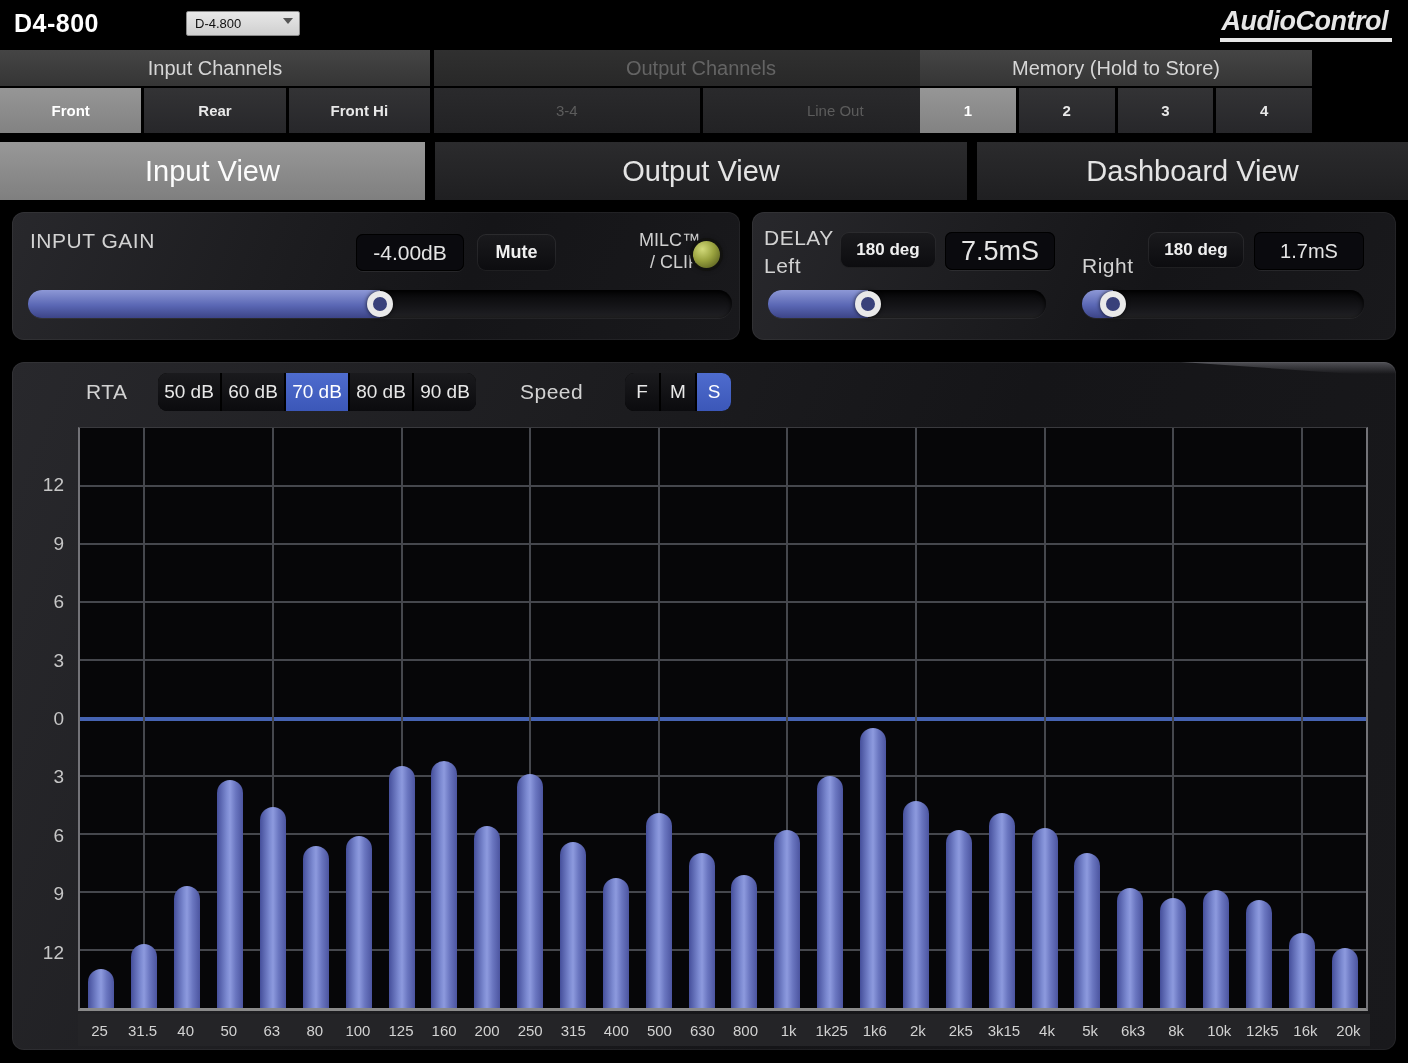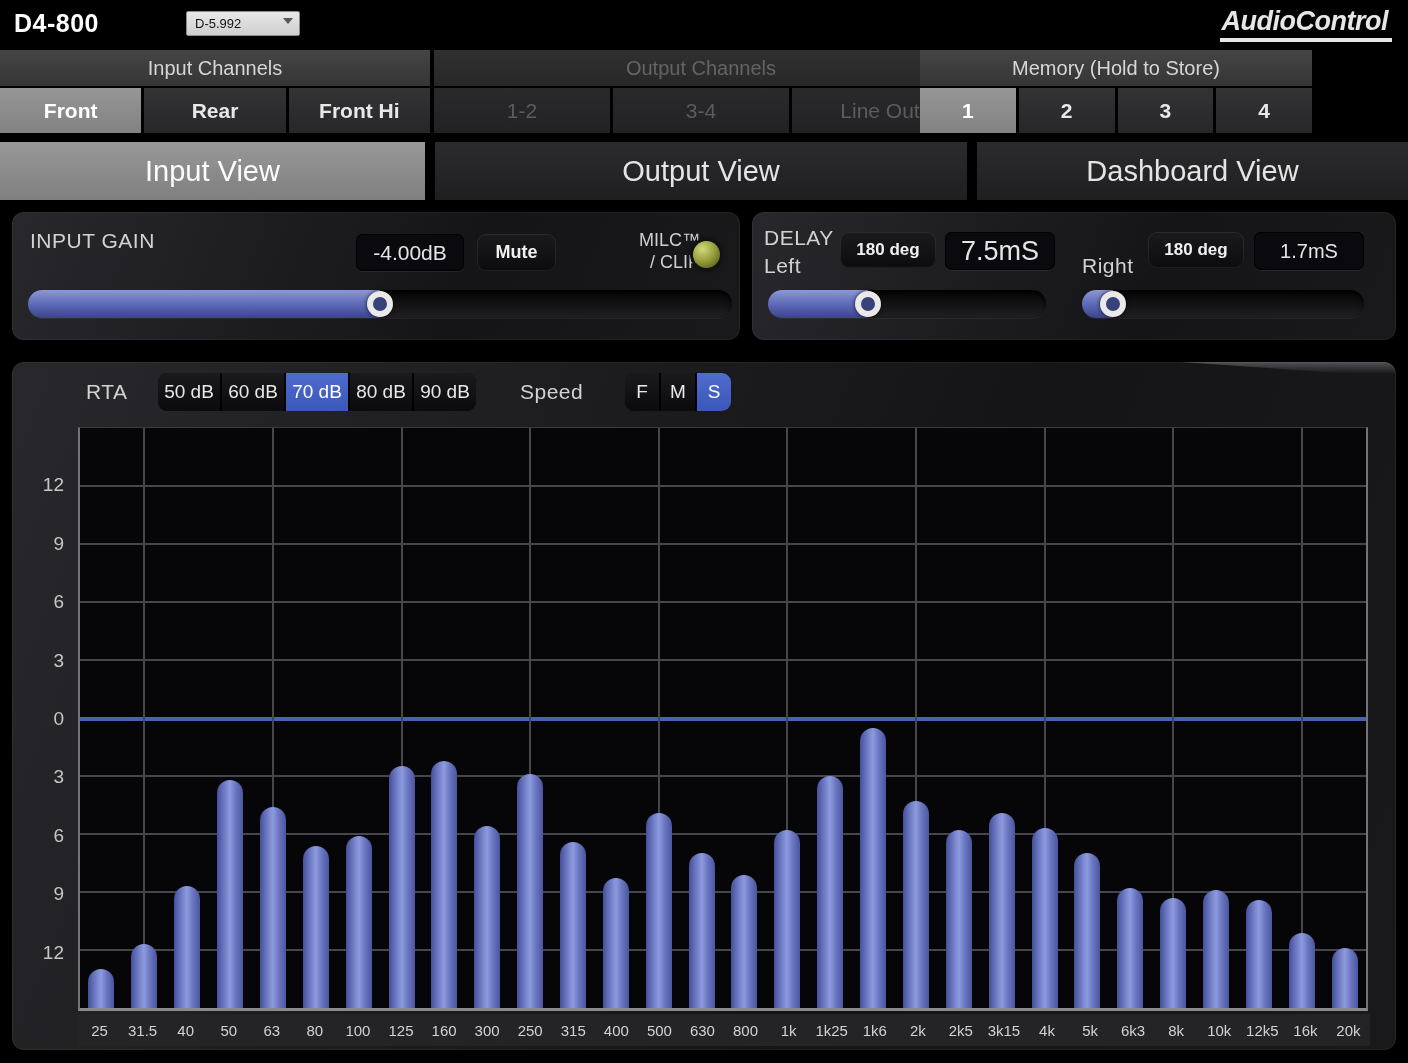--- a/index.html
+++ b/index.html
@@ -82,7 +82,7 @@
 <div class="topbar">
   <div class="app-title">D4-800</div>
   <div class="device-select">
-    <span>D-5.992</span>
+    <span>D-4.800</span>
     <span class="chev"></span>
   </div>
   <div class="brand">AudioControl</div>

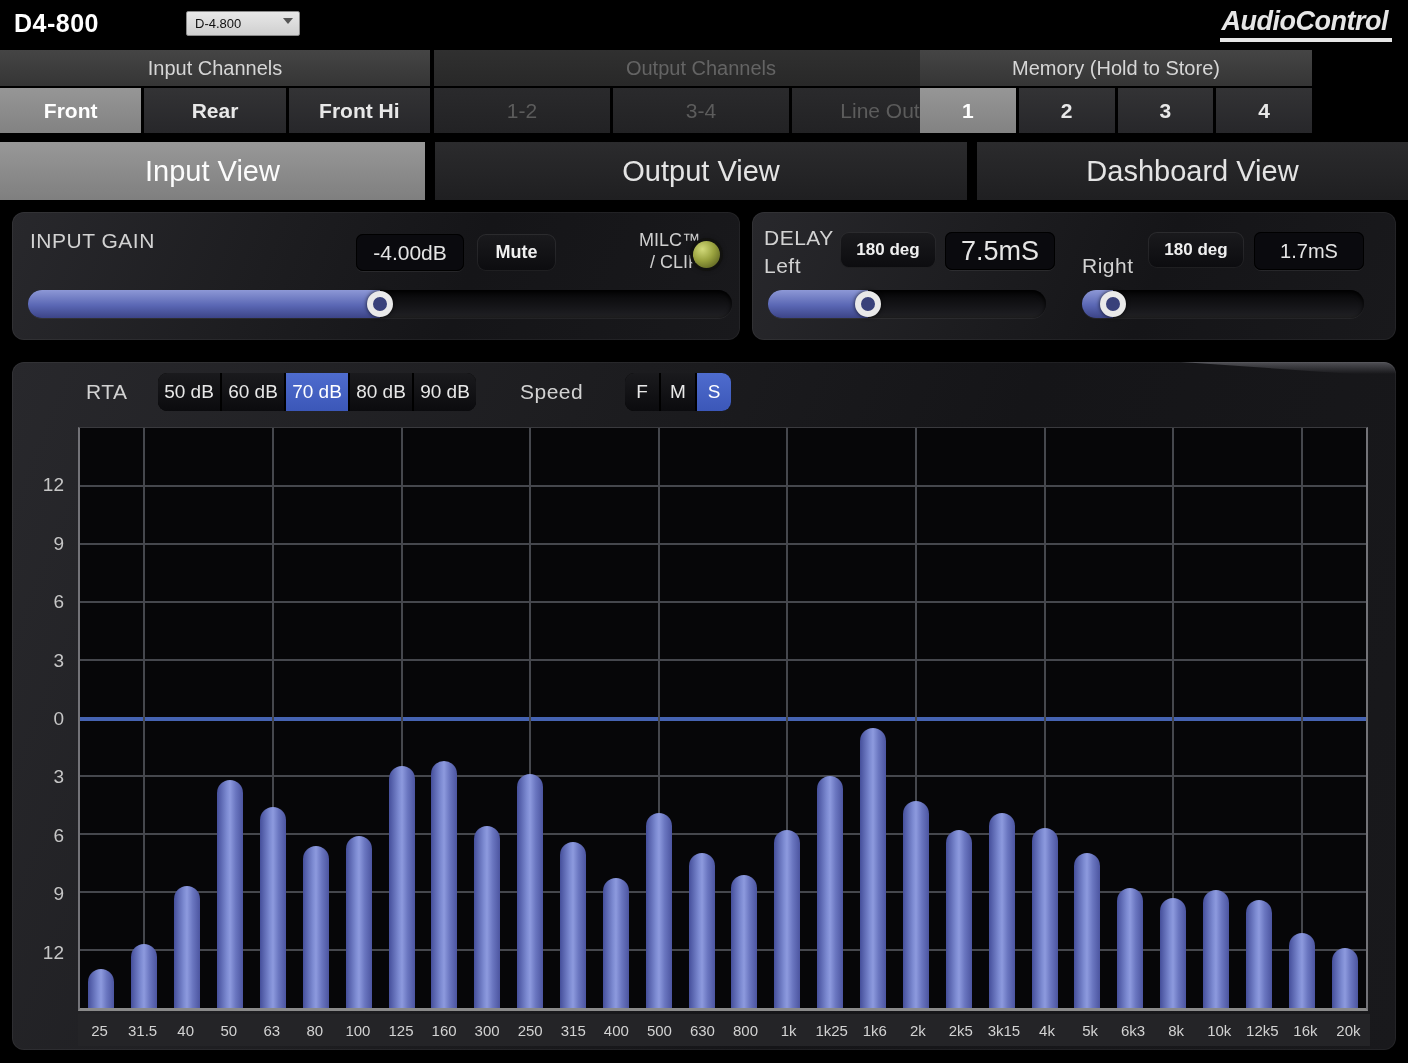--- a/index.html
+++ b/index.html
@@ -22,7 +22,7 @@
     font-size:20px; color:#d6d6d6; }
   .sec-btnrow { margin-top:2px; height:45px; display:flex; gap:3px; }
   .chan-btn { flex:1; background:linear-gradient(180deg,#333335,#27272a); display:flex; align-items:center; justify-content:center;
-    font-size:21px; font-weight:bold; color:#e8e8e8; cursor:pointer; }
+    font-size:15px; font-weight:bold; color:#e8e8e8; cursor:pointer; }
   .chan-btn.selected { background:linear-gradient(180deg,#969696,#828282); color:#fff; }
   .sec-col.disabled .sec-header { background:linear-gradient(180deg,#303030,#282828); color:#646464; }
   .sec-col.disabled .chan-btn { background:linear-gradient(180deg,#2a2a2c,#222224); color:#5c5c5c; font-weight:normal; }

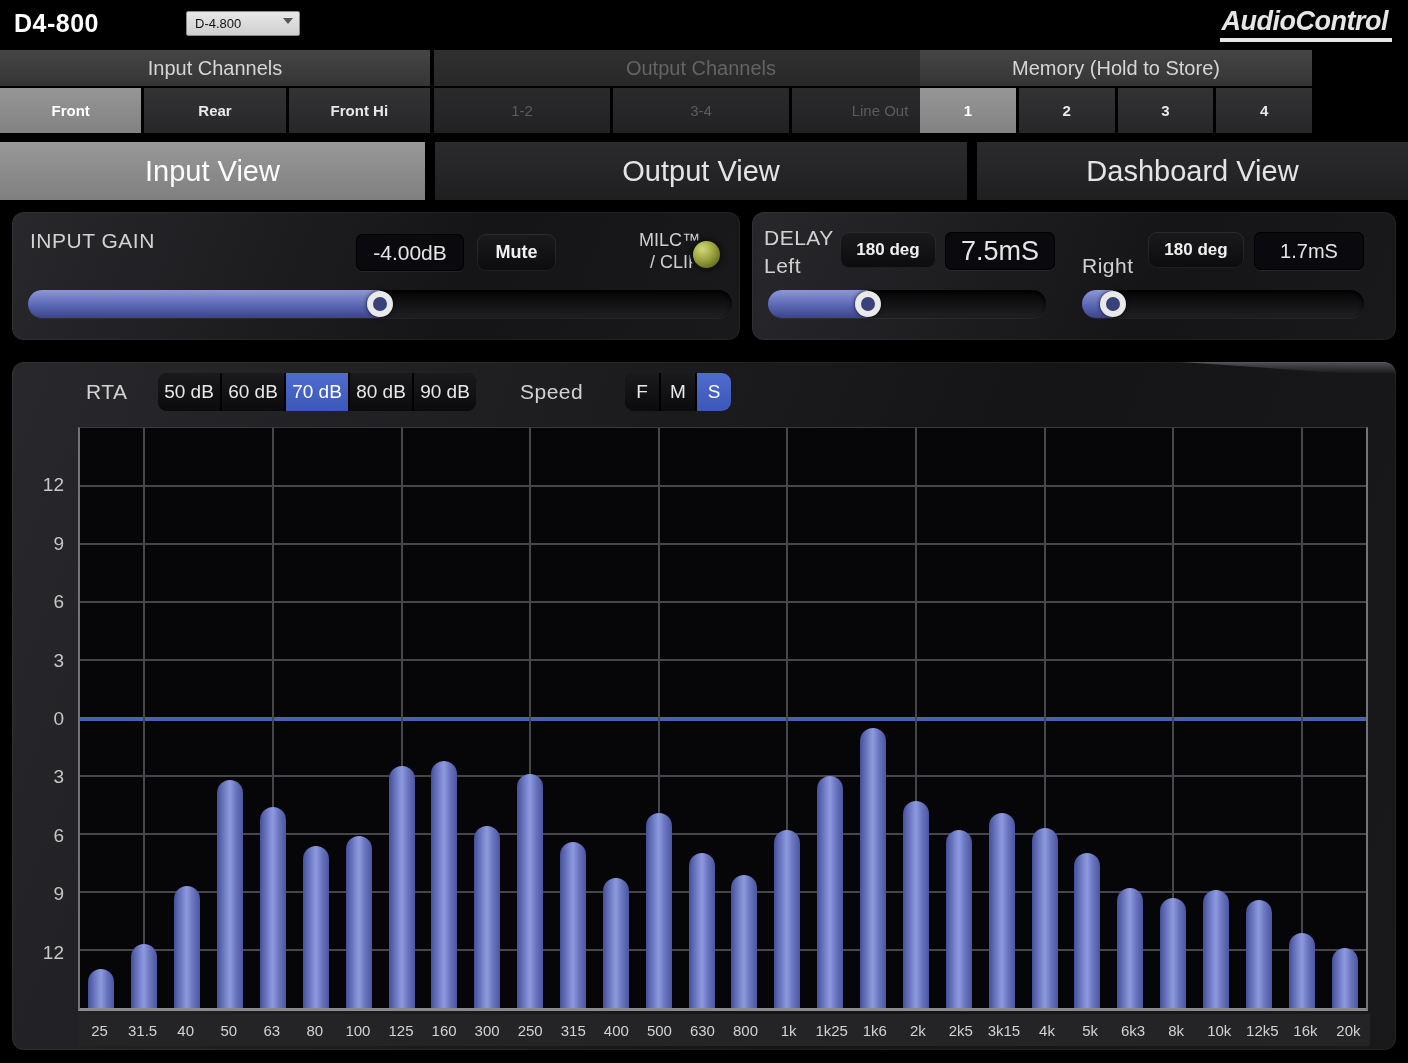--- a/index.html
+++ b/index.html
@@ -100,7 +100,6 @@
 <div class="sec-col disabled" style="left:434px;width:534px;">
   <div class="sec-header">Output Channels</div>
   <div class="sec-btnrow">
-    <div class="chan-btn">1-2</div>
     <div class="chan-btn">3-4</div>
     <div class="chan-btn">Line Out</div>
   </div>

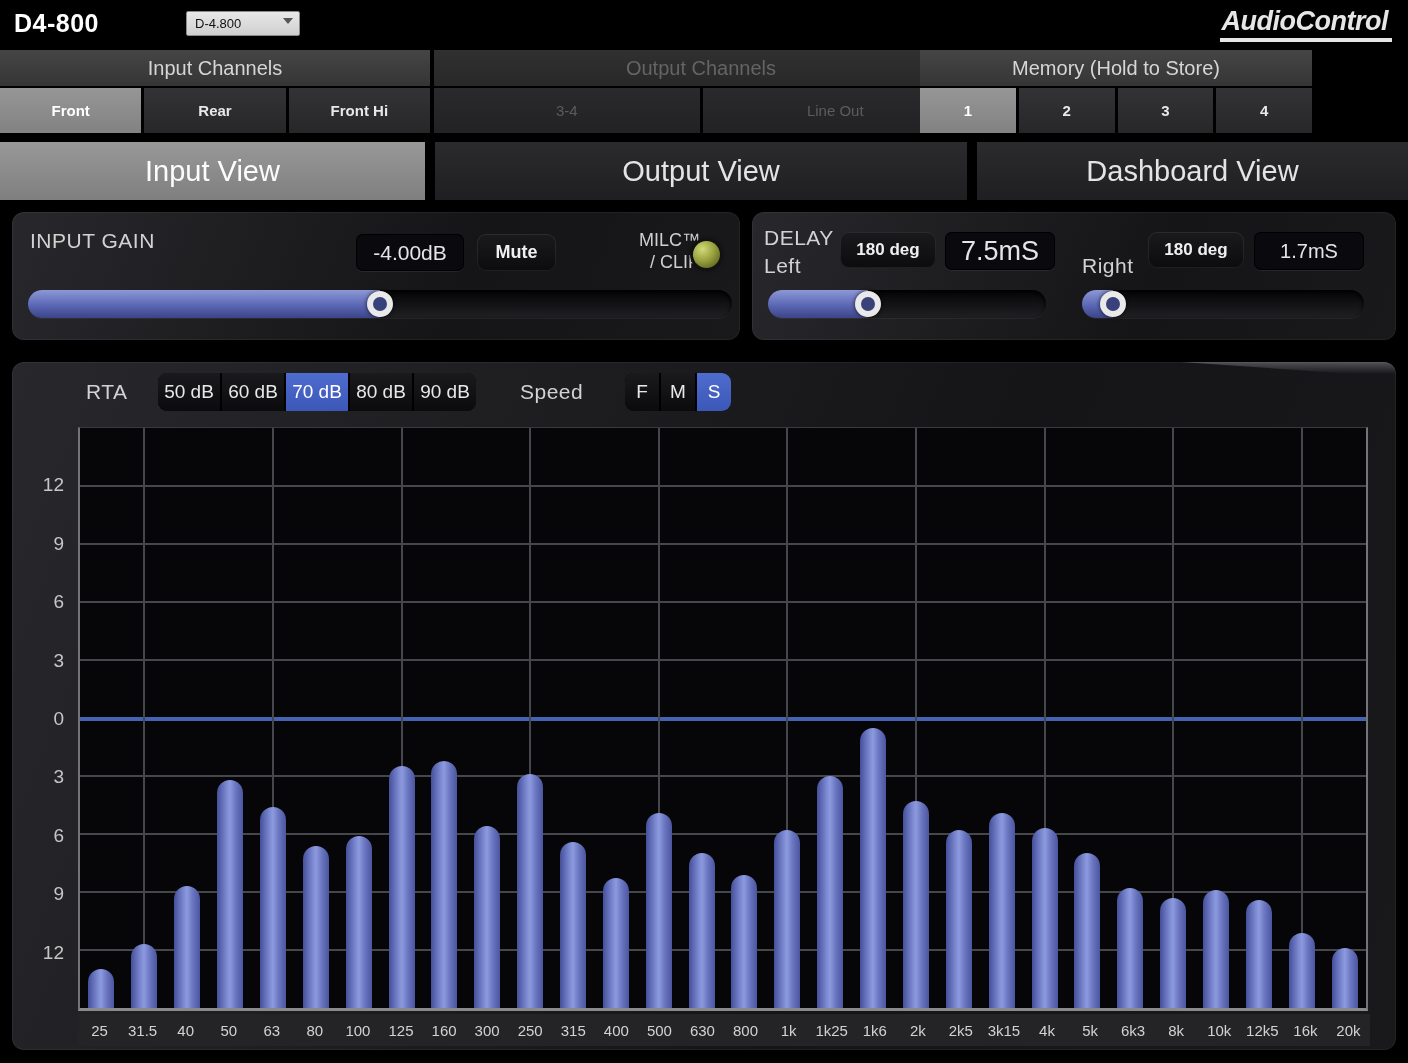--- a/index.html
+++ b/index.html
@@ -244,7 +244,7 @@
       <div class="xlab" style="left: 21.6667%; top: 8px;">100</div>
       <div class="xlab" style="left: 25%; top: 8px;">125</div>
       <div class="xlab" style="left: 28.3333%; top: 8px;">160</div>
-      <div class="xlab" style="left: 31.6667%; top: 8px;">300</div>
+      <div class="xlab" style="left: 31.6667%; top: 8px;">200</div>
       <div class="xlab" style="left: 35%; top: 8px;">250</div>
       <div class="xlab" style="left: 38.3333%; top: 8px;">315</div>
       <div class="xlab" style="left: 41.6667%; top: 8px;">400</div>

